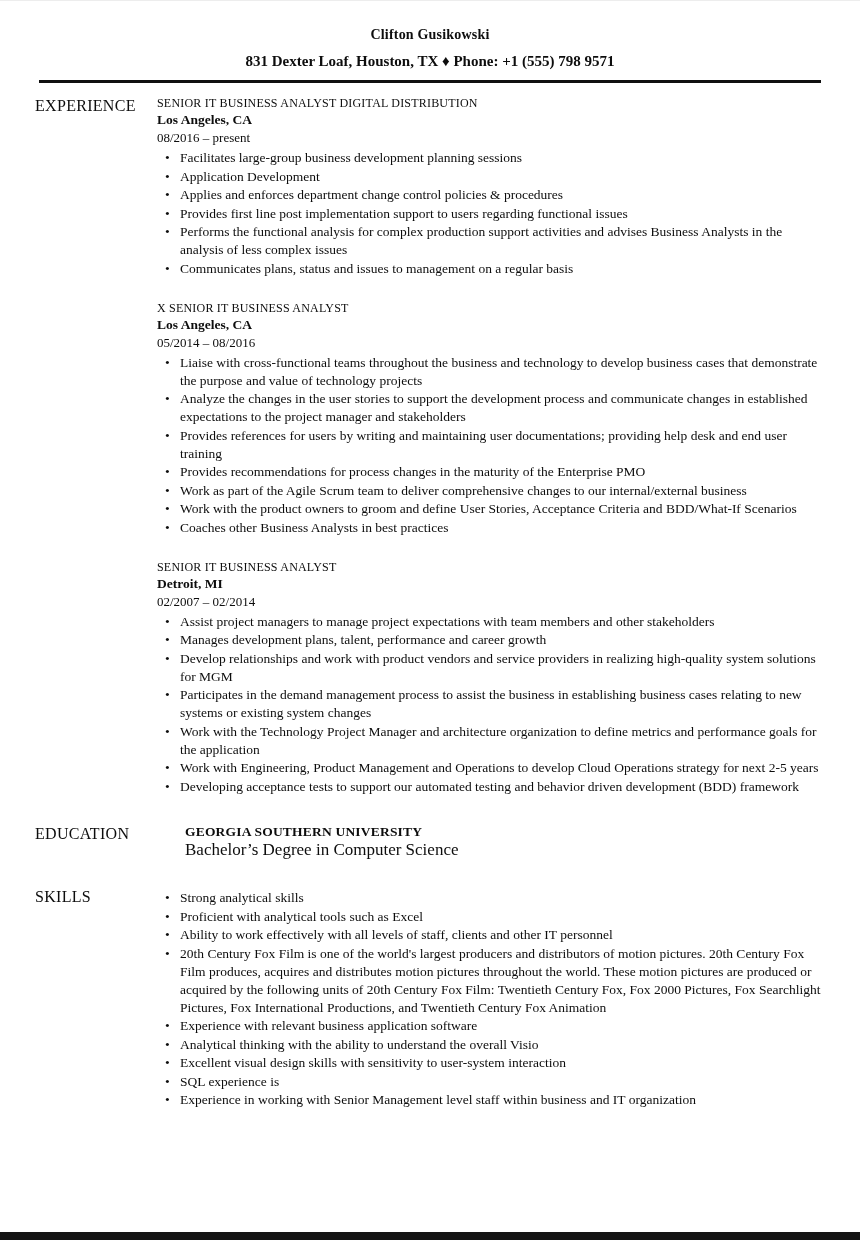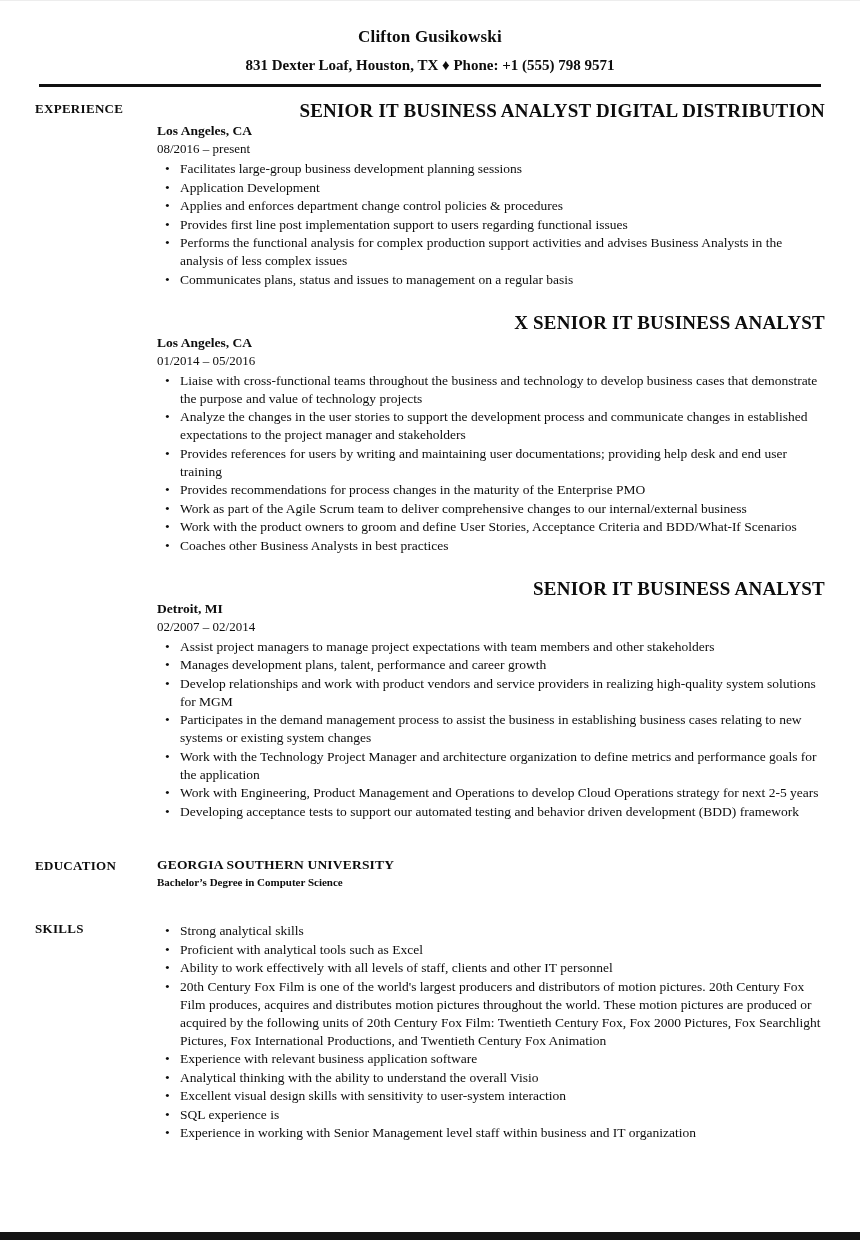--- a/index.html
+++ b/index.html
@@ -18,7 +18,7 @@
   }
   .name {
     text-align: center;
-    font-size: 17px;
+    font-size: 14px;
     font-weight: bold;
     margin: 10px 0 10px 0;
     letter-spacing: 0.2px;

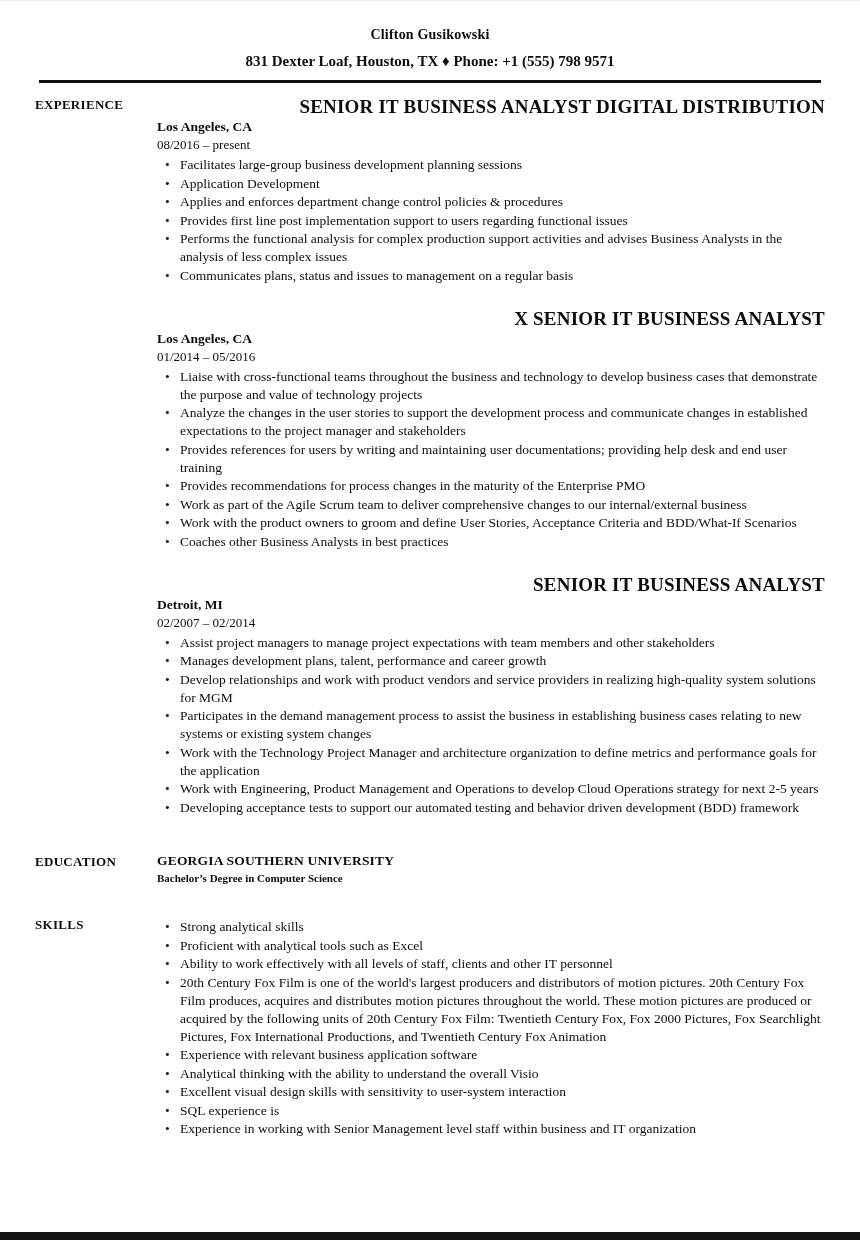--- a/index.html
+++ b/index.html
@@ -38,8 +38,8 @@
   .section-label {
     width: 122px;
     flex: 0 0 122px;
-    font-size: 13px;
-    font-weight: bold;
+    font-size: 16px;
+    font-weight: normal;
     letter-spacing: 0.3px;
     padding-top: 1px;
   }

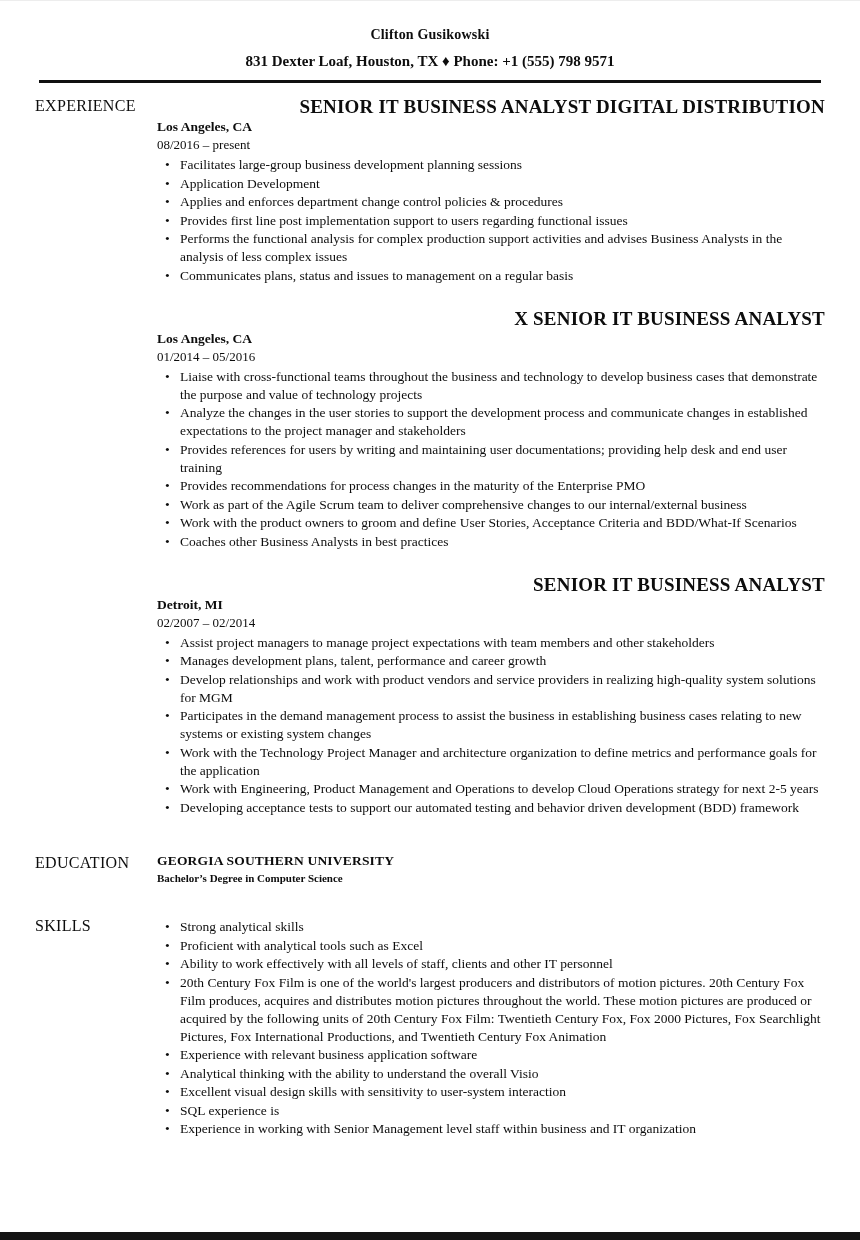--- a/index.html
+++ b/index.html
@@ -47,11 +47,10 @@
   .job { margin-bottom: 23px; }
   .job:last-child { margin-bottom: 0; }
   .job-title {
-    font-size: 19px;
-    font-weight: bold;
+    font-size: 12px;
+    font-weight: normal;
     margin: 0;
     letter-spacing: 0.2px;
-    text-align: right;
   }
   .job-location {
     font-size: 13.5px;

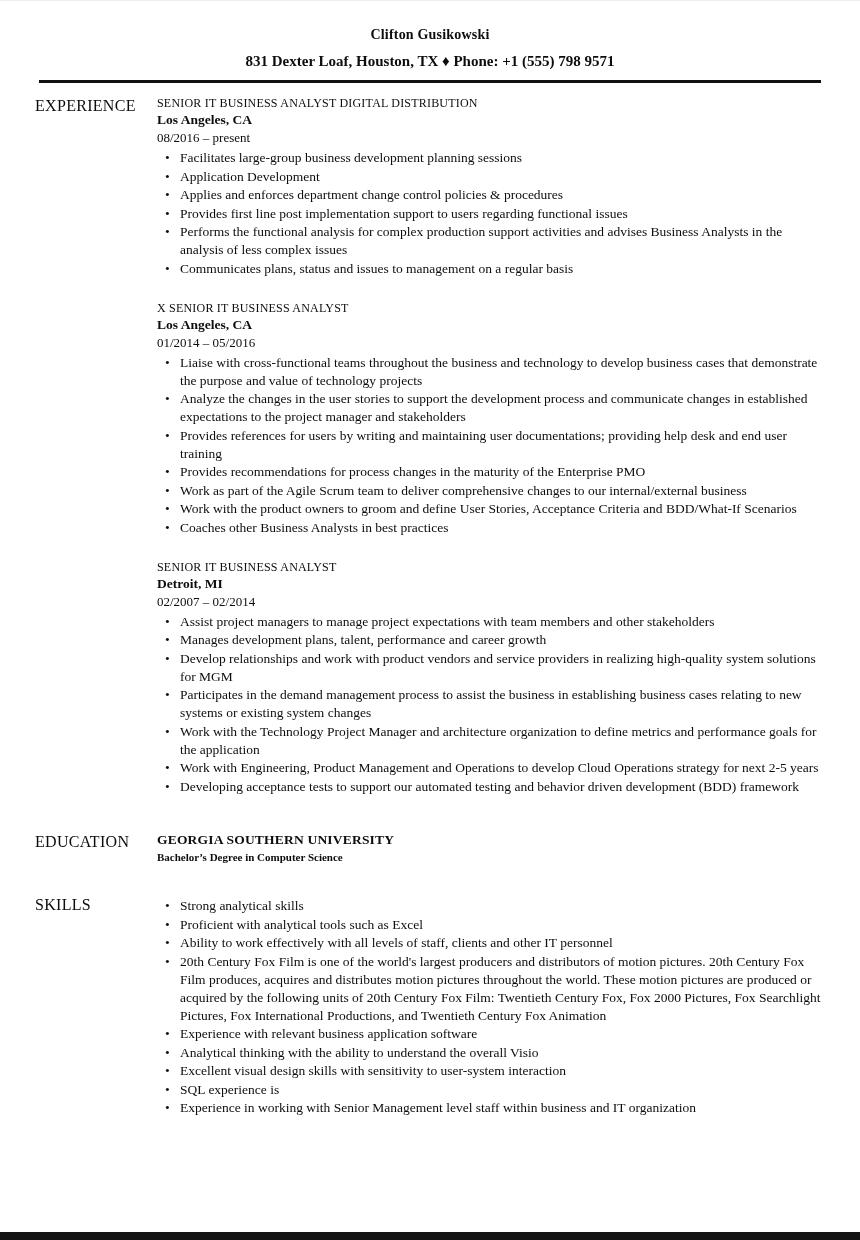--- a/index.html
+++ b/index.html
@@ -135,7 +135,7 @@
       <article class="job">
         <h2 class="job-title">X SENIOR IT BUSINESS ANALYST</h2>
         <div class="job-location">Los Angeles, CA</div>
-        <div class="job-dates">01/2014 – 05/2016</div>
+        <div class="job-dates">05/2014 – 08/2016</div>
         <ul class="bullets">
             <li>Liaise with cross-functional teams throughout the business and technology to develop business cases that demonstrate the purpose and value of technology projects</li>
             <li>Analyze the changes in the user stories to support the development process and communicate changes in established expectations to the project manager and stakeholders</li>

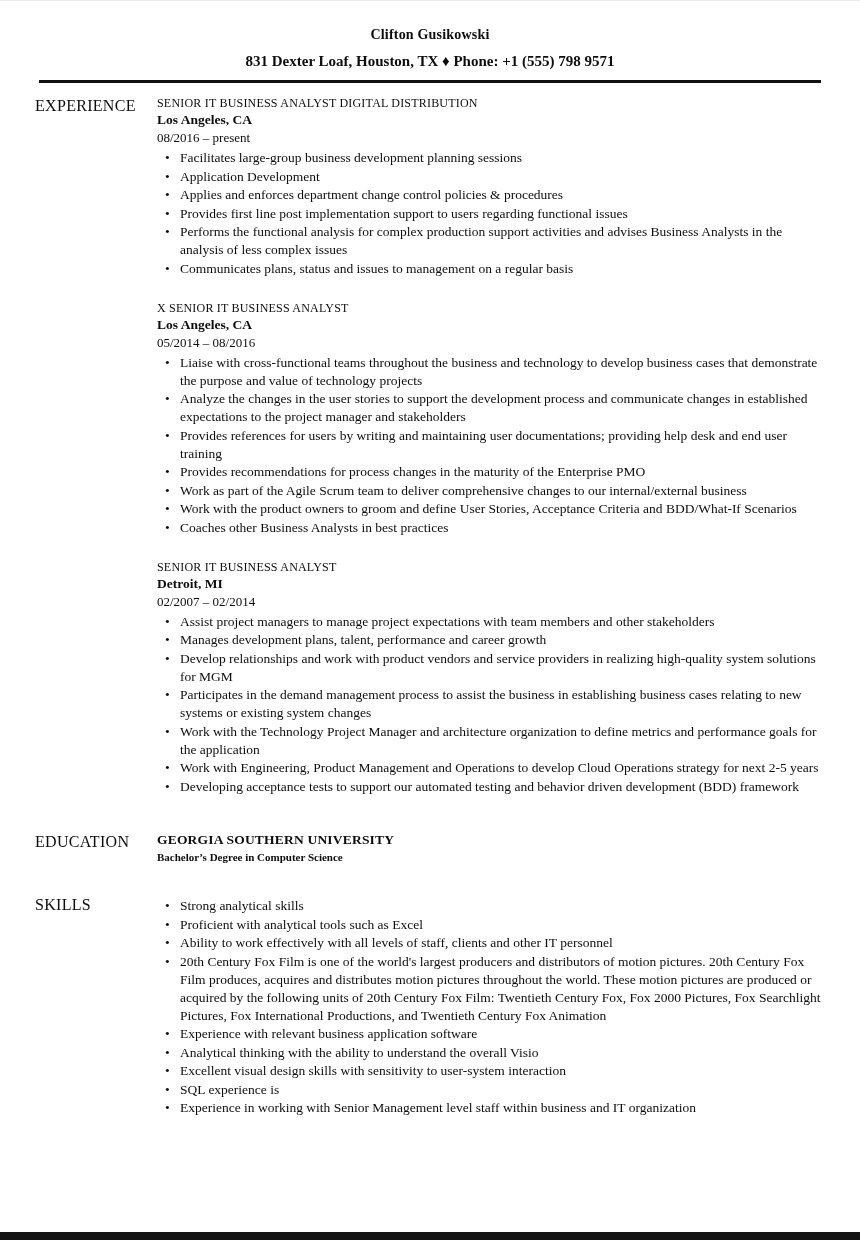--- a/index.html
+++ b/index.html
@@ -81,7 +81,7 @@
     top: 0;
     font-size: 13.5px;
   }
-  .edu-row { margin-top: 36px; }
+  .edu-row { margin-top: 28px; gap: 28px; }
   .school-name {
     font-size: 13.5px;
     font-weight: bold;

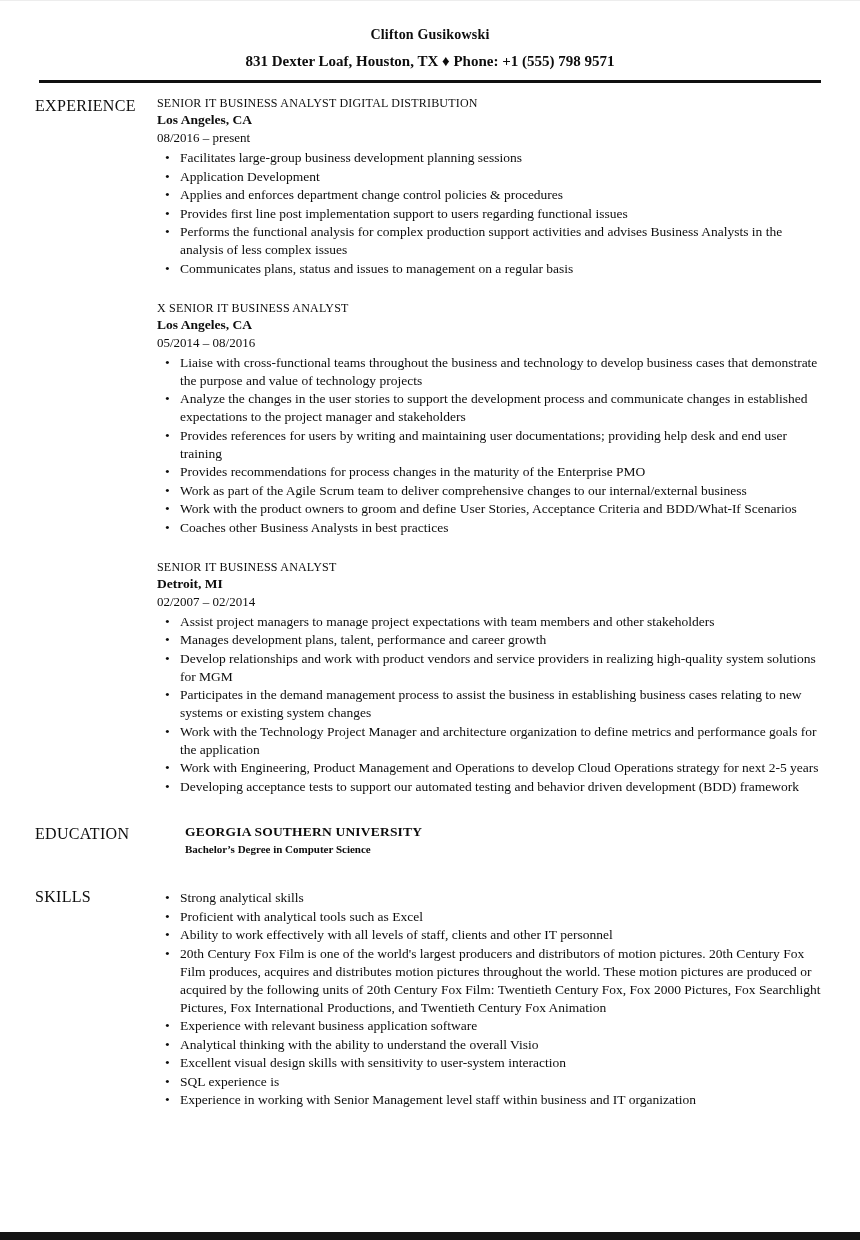--- a/index.html
+++ b/index.html
@@ -89,8 +89,8 @@
     letter-spacing: 0.2px;
   }
   .degree {
-    font-size: 11px;
-    font-weight: bold;
+    font-size: 17px;
+    font-weight: normal;
     line-height: 19px;
   }
   .skills-row { margin-top: 28px; }

